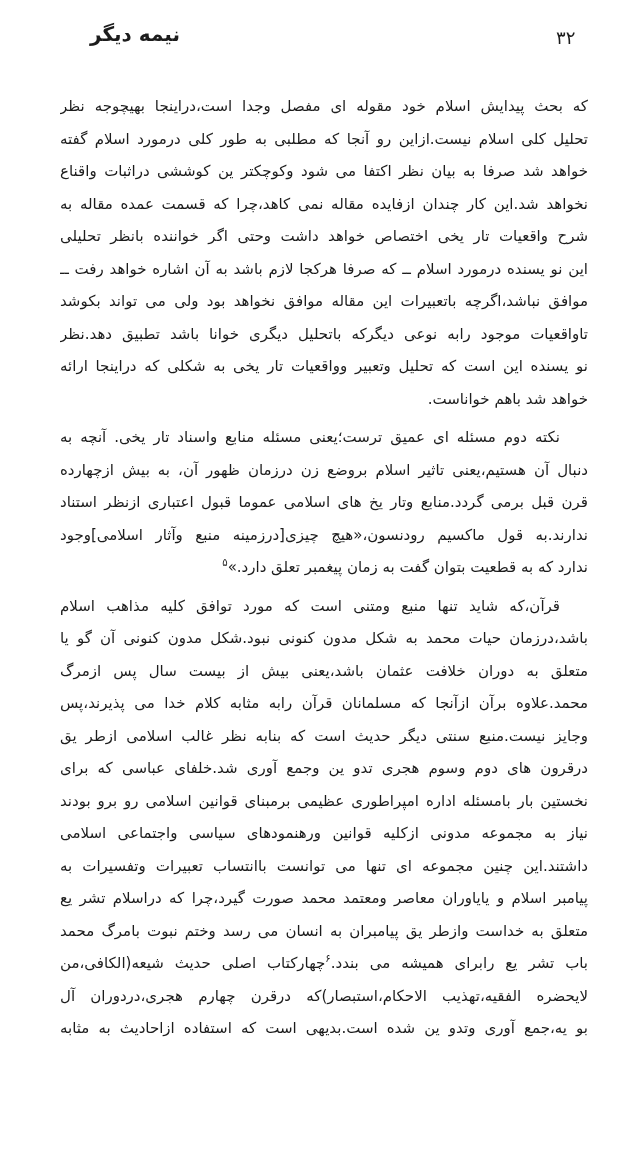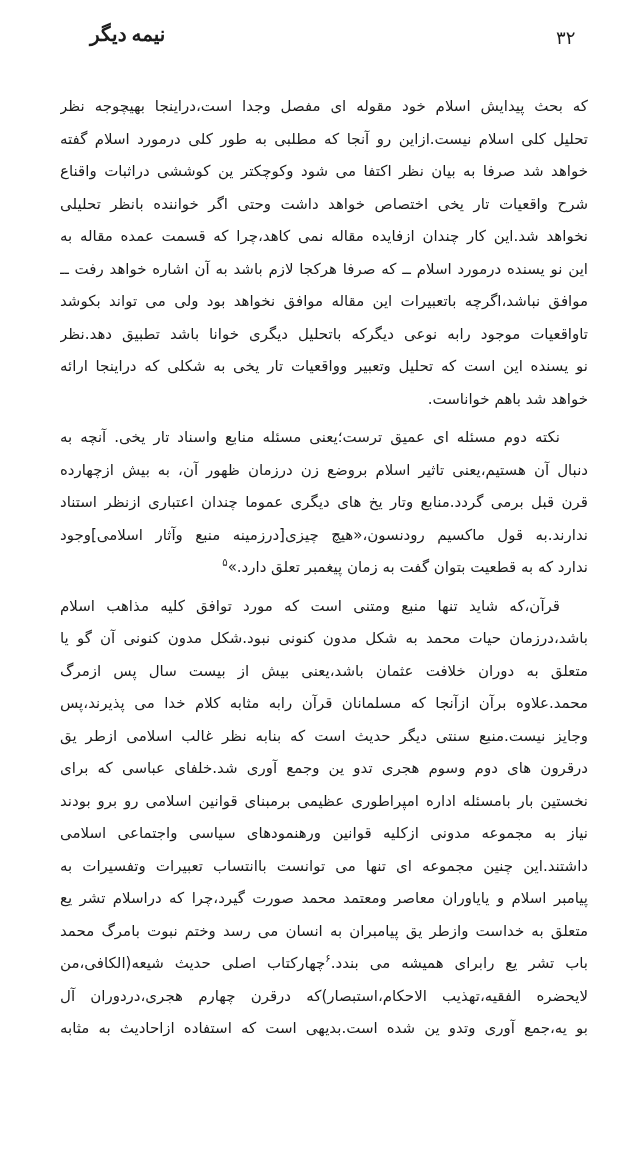--- a/index.html
+++ b/index.html
@@ -21,7 +21,6 @@
     font-size: 20px;
     font-weight: bold;
     letter-spacing: 0.5px;
-    font-family: Liberation Serif, serif;
   }
   .page-number {
     position: absolute;

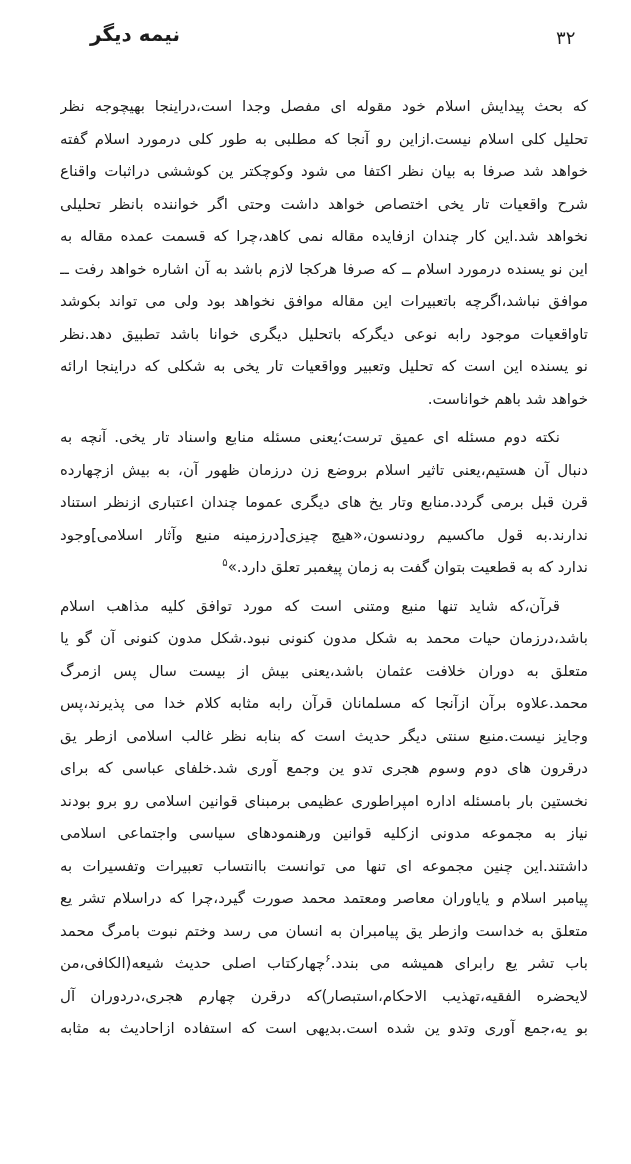--- a/index.html
+++ b/index.html
@@ -66,8 +66,8 @@
         <div class="line"><span>که بحث پیدایش اسلام خود مقوله ای مفصل وجدا است،دراینجا بهیچوجه نظر</span></div>
         <div class="line"><span>تحلیل کلی اسلام نیست.ازاین رو آنجا که مطلبی به طور کلی درمورد اسلام گفته</span></div>
         <div class="line"><span>خواهد شد صرفا به بیان نظر اکتفا می شود وکوچکتر ین کوششی دراثبات واقناع</span></div>
+        <div class="line"><span>نخواهد شد.این کار چندان ازفایده مقاله نمی کاهد،چرا که قسمت عمده مقاله به</span></div>
         <div class="line"><span>شرح واقعیات تار یخی اختصاص خواهد داشت وحتی اگر خواننده بانظر تحلیلی</span></div>
-        <div class="line"><span>نخواهد شد.این کار چندان ازفایده مقاله نمی کاهد،چرا که قسمت عمده مقاله به</span></div>
         <div class="line"><span>این نو یسنده درمورد اسلام ــ که صرفا هرکجا لازم باشد به آن اشاره خواهد رفت ــ</span></div>
         <div class="line"><span>موافق نباشد،اگرچه باتعبیرات این مقاله موافق نخواهد بود ولی می تواند بکوشد</span></div>
         <div class="line"><span>تاواقعیات موجود رابه نوعی دیگرکه باتحلیل دیگری خوانا باشد تطبیق دهد.نظر</span></div>

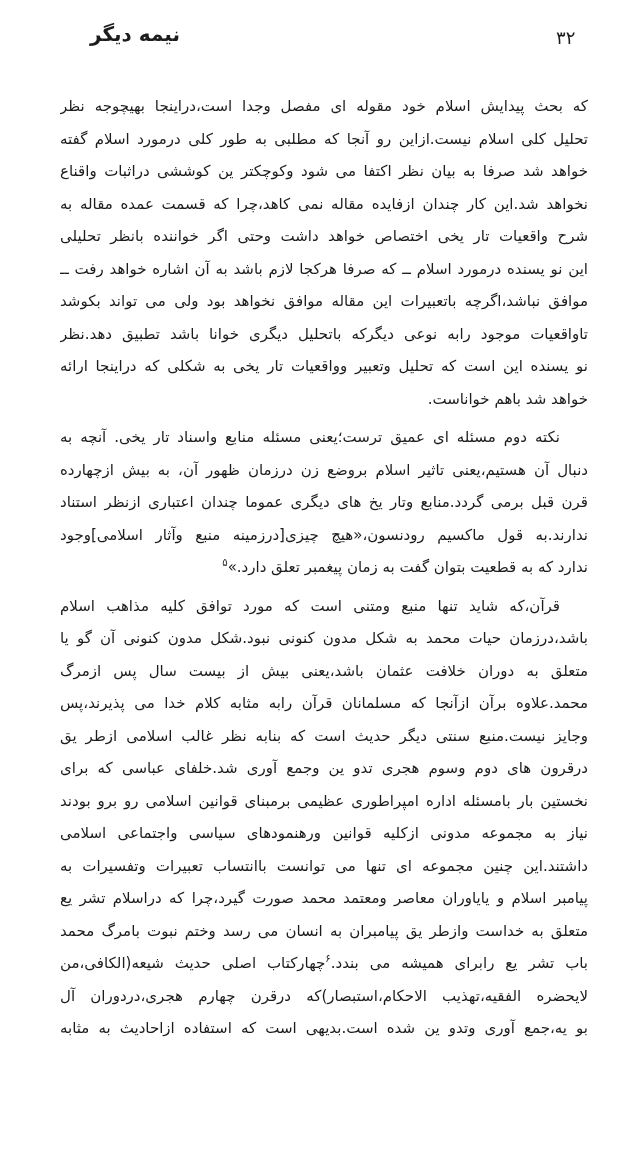--- a/index.html
+++ b/index.html
@@ -77,7 +77,7 @@
       <div class="paragraph">
         <div class="line indent"><span>نکته دوم مسئله ای عمیق ترست؛یعنی مسئله منابع واسناد تار یخی. آنچه به</span></div>
         <div class="line"><span>دنبال آن هستیم،یعنی تاثیر اسلام بروضع زن درزمان ظهور آن، به بیش ازچهارده</span></div>
-        <div class="line"><span>قرن قبل برمی گردد.منابع وتار یخ های دیگری عموما چندان اعتباری ازنظر استناد</span></div>
+        <div class="line"><span>قرن قبل برمی گردد.منابع وتار یخ های اسلامی عموما قبول اعتباری ازنظر استناد</span></div>
         <div class="line"><span>ندارند.به قول ماکسیم رودنسون،«هیچ چیزی[درزمینه منبع وآثار اسلامی]وجود</span></div>
         <div class="line last"><span>ندارد که به قطعیت بتوان گفت به زمان پیغمبر تعلق دارد.»</span><sup>۵</sup></div>
       </div>

